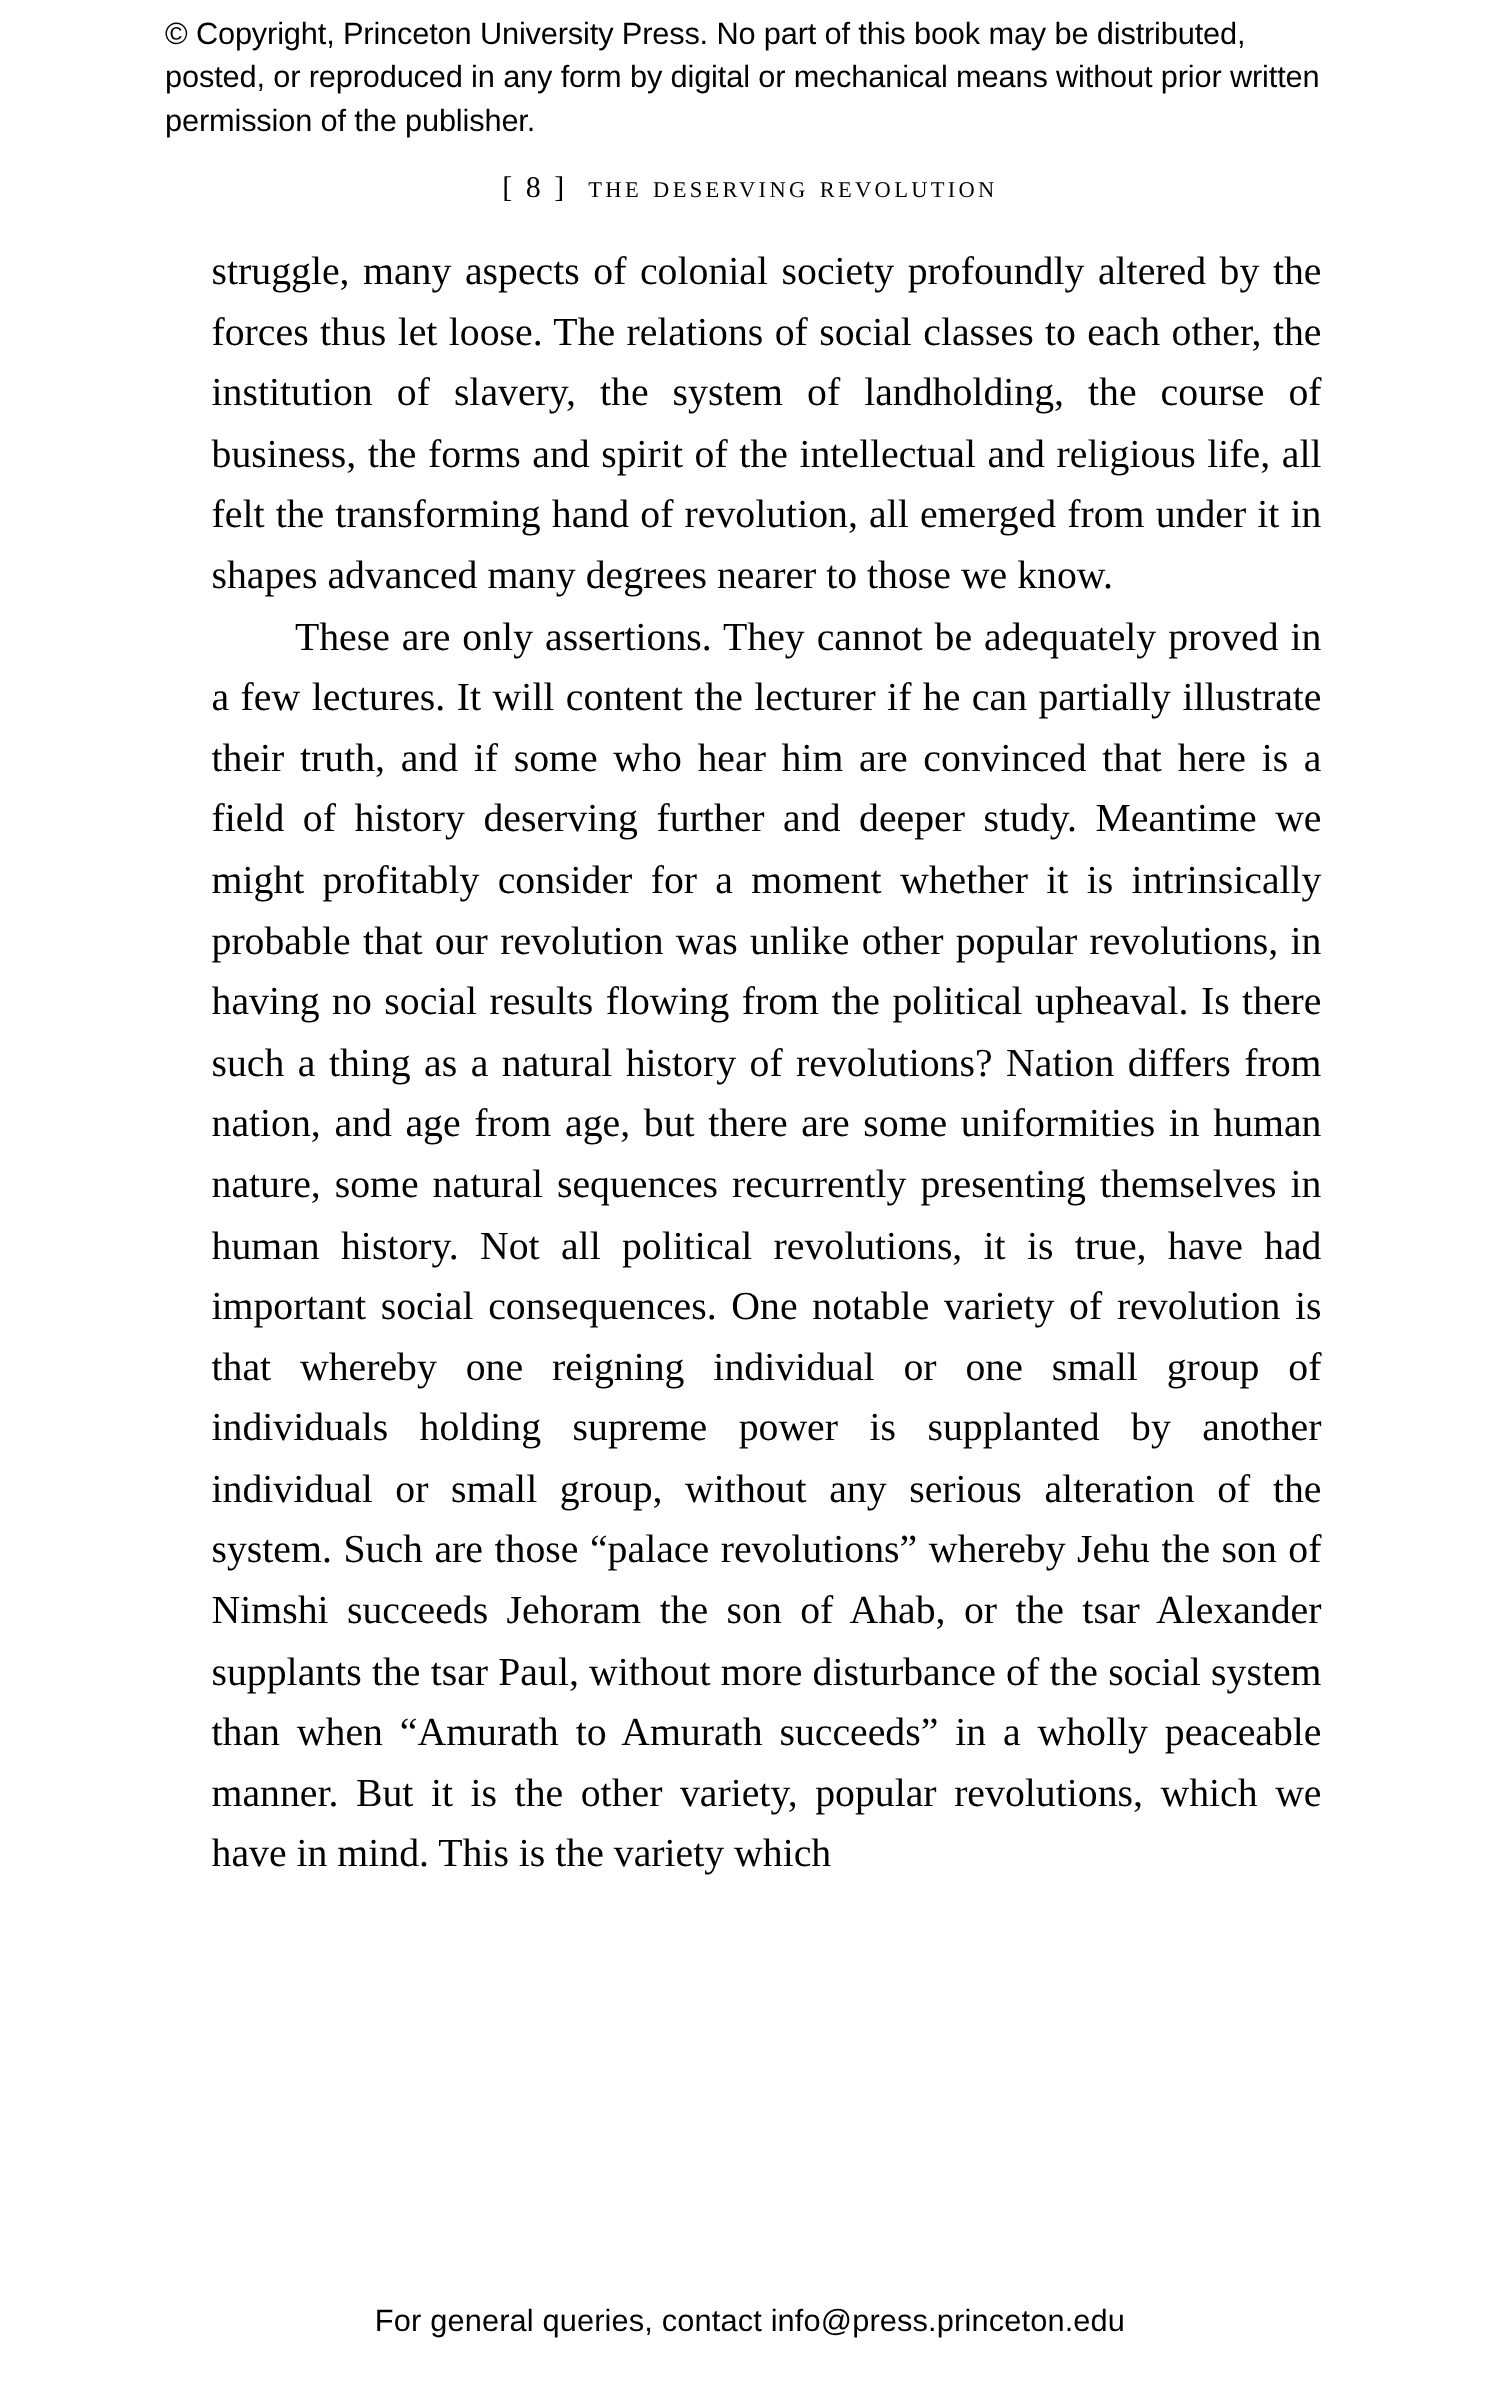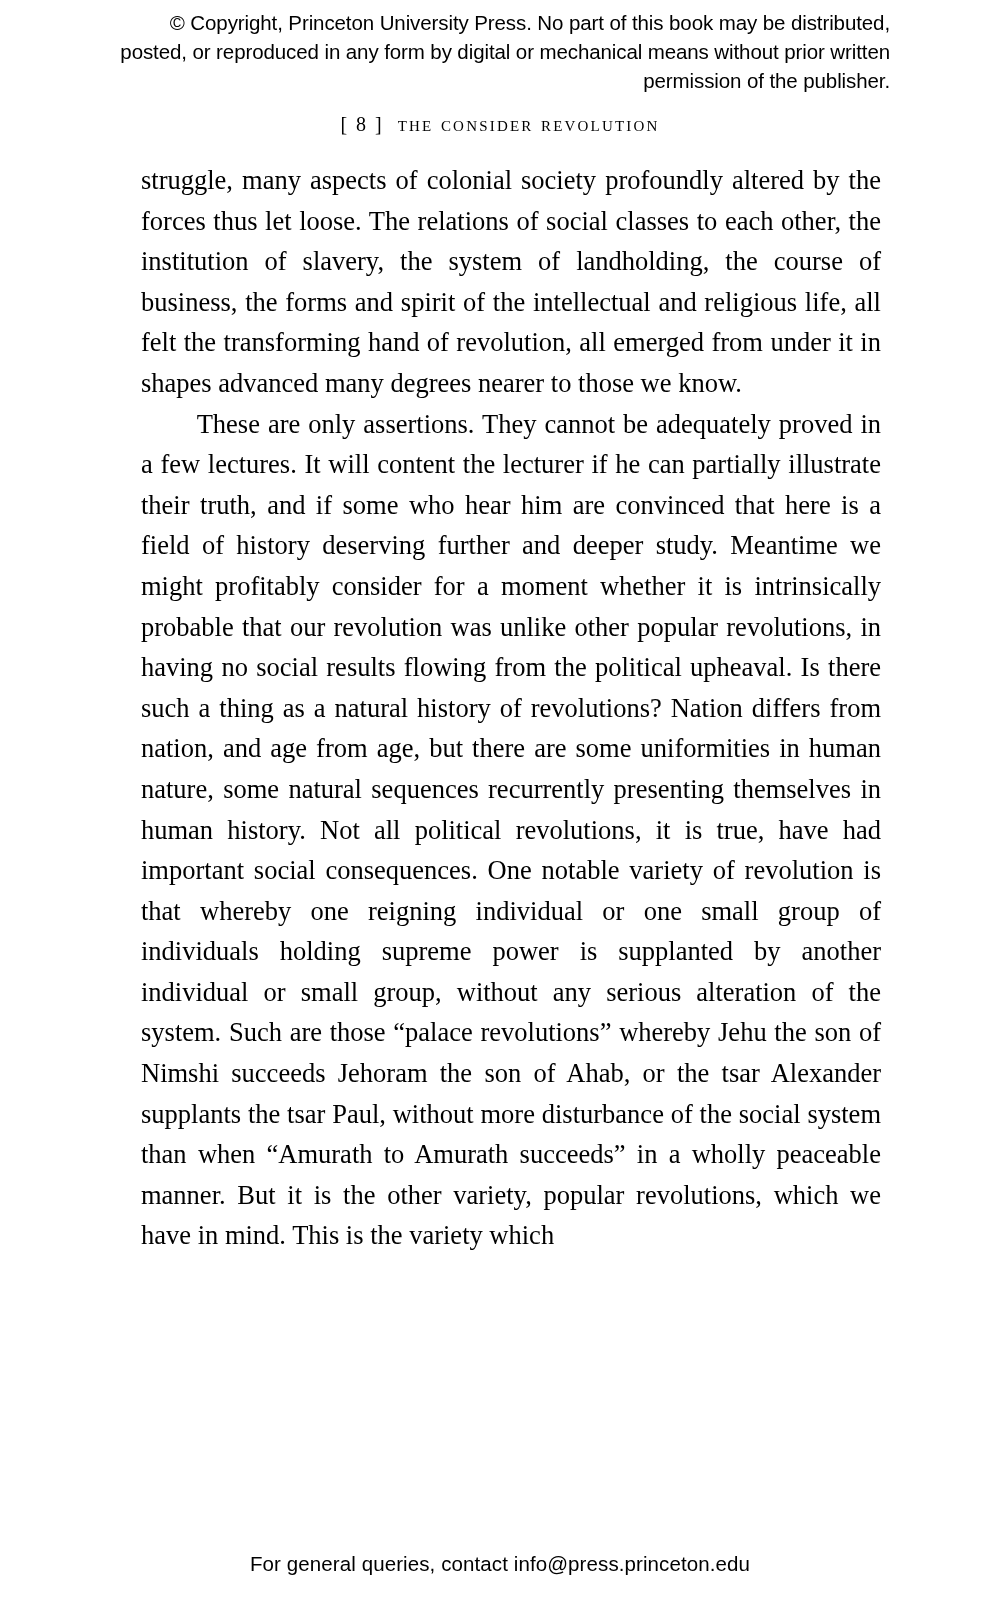--- a/index.html
+++ b/index.html
@@ -29,7 +29,7 @@
     top: 8px;
     left: 110px;
     width: 780px;
-    text-align: right;
+    text-align: left;
     font-family: "Liberation Sans", sans-serif;
     font-size: 20.5px;
     line-height: 29px;

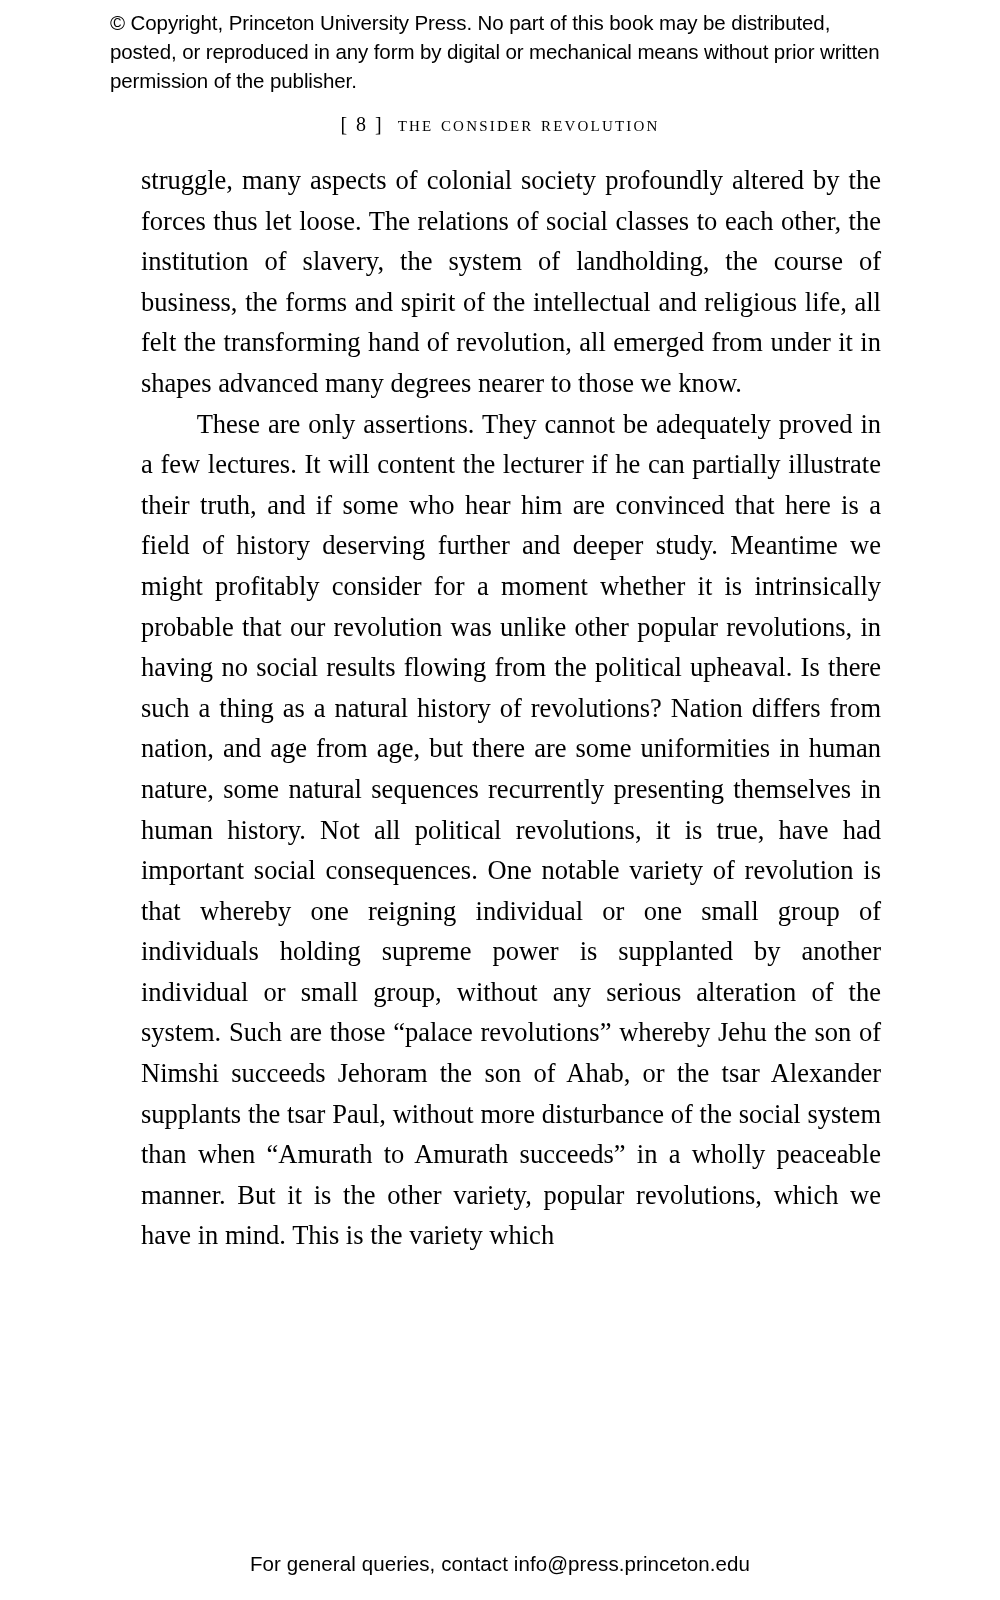--- a/index.html
+++ b/index.html
@@ -98,7 +98,7 @@
   <div class="copyright">© Copyright, Princeton University Press. No part of this book may be distributed, posted, or reproduced in any form by digital or mechanical means without prior written permission of the publisher.</div>
 
   <div class="running-head">
-    <span class="folio">[ 8 ]</span><span class="title">the consider revolution</span>
+    <span class="folio">[ 8 ]</span><span class="title">the deserving revolution</span>
   </div>
 
   <div class="body-text">

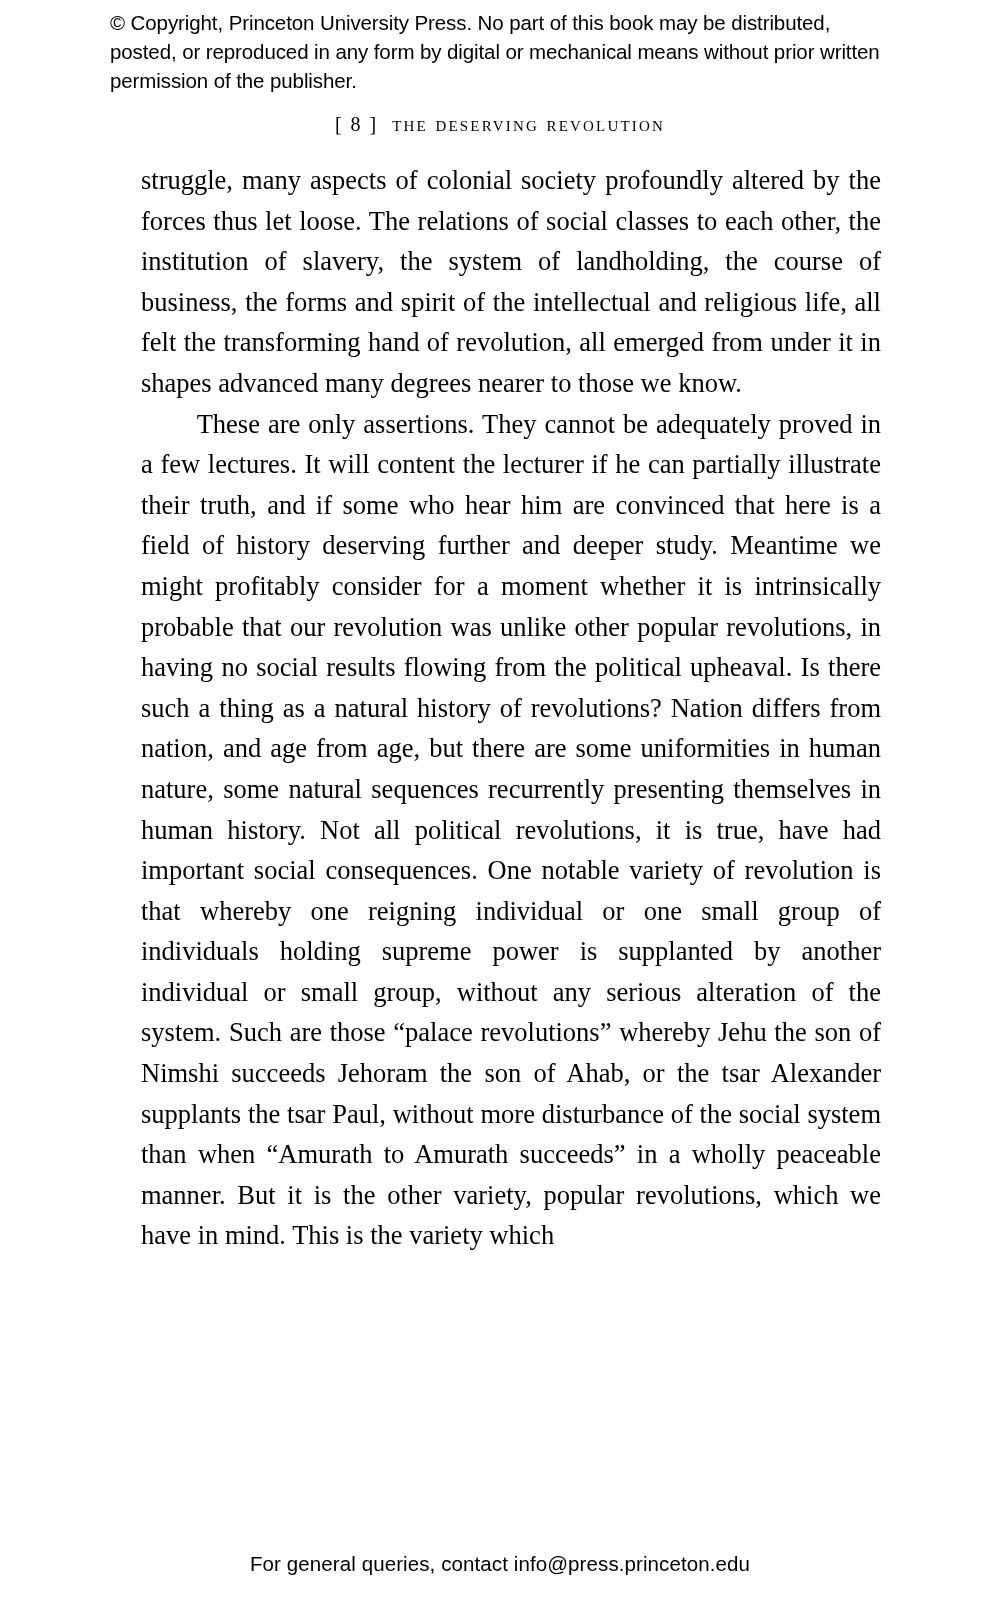--- a/index.html
+++ b/index.html
@@ -80,7 +80,7 @@
   
   .footer {
     position: absolute;
-    bottom: 24px;
+    bottom: 40px;
     left: 0;
     width: 1000px;
     text-align: center;

